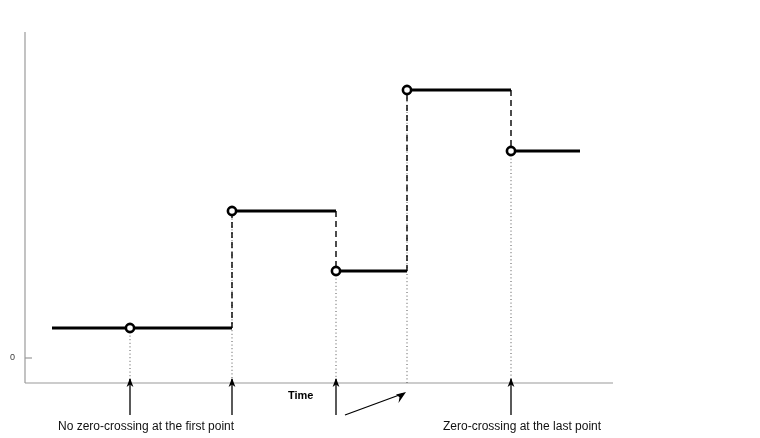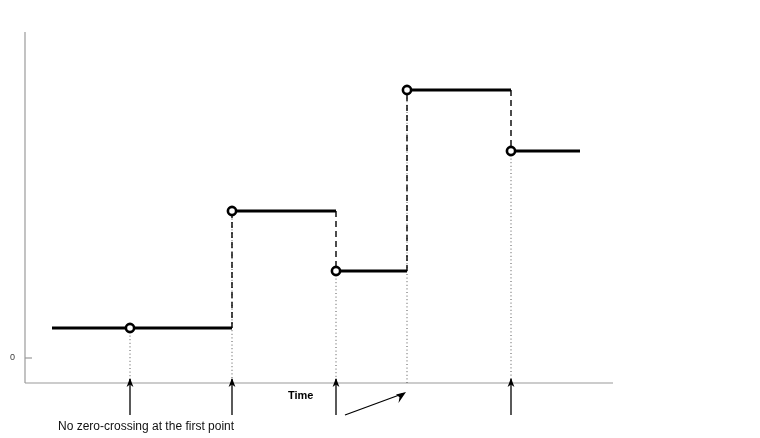--- a/index.html
+++ b/index.html
@@ -78,6 +78,7 @@
   <div class="cap" style="left:58px;top:419px;">No zero-crossing at the first point</div>
 
 
+  <div class="cap" style="left:443px;top:419px;">Zero-crossing at the last point</div>
 
 </div>
 

